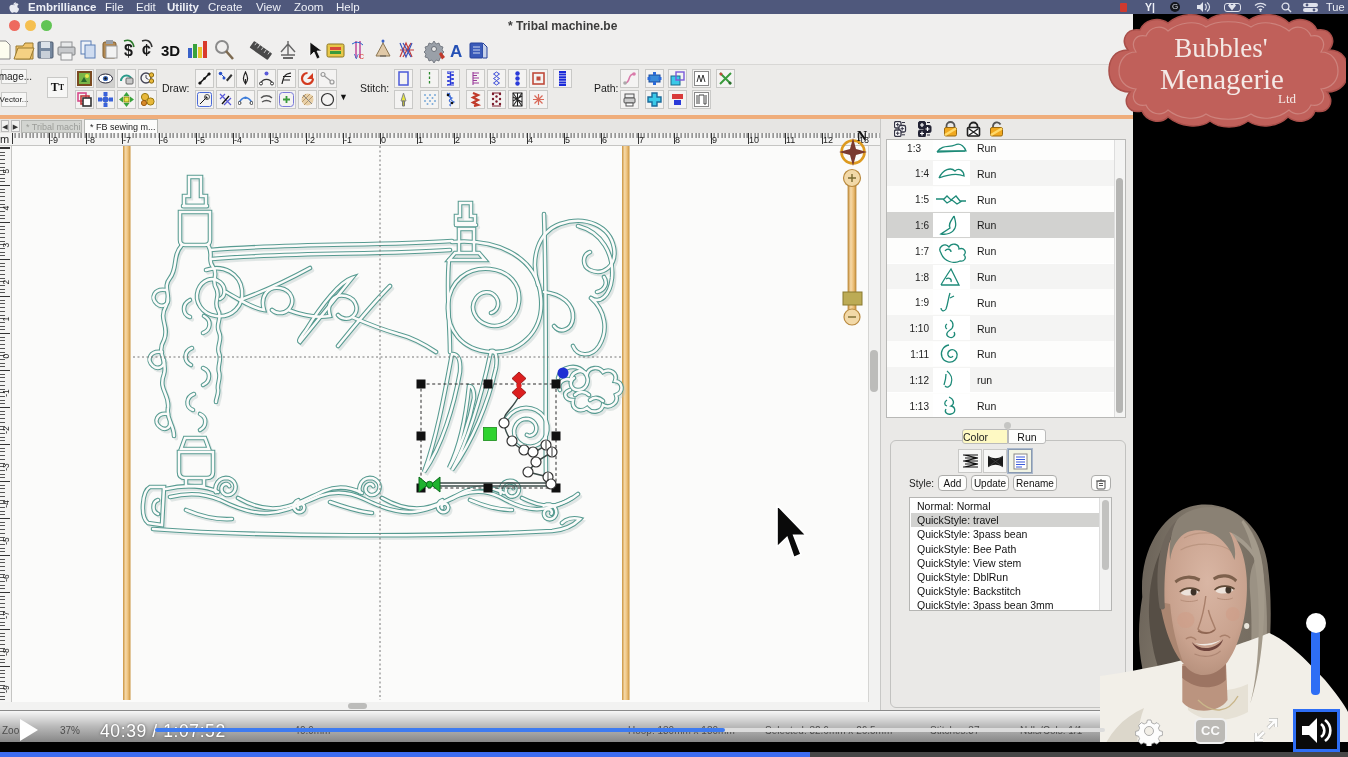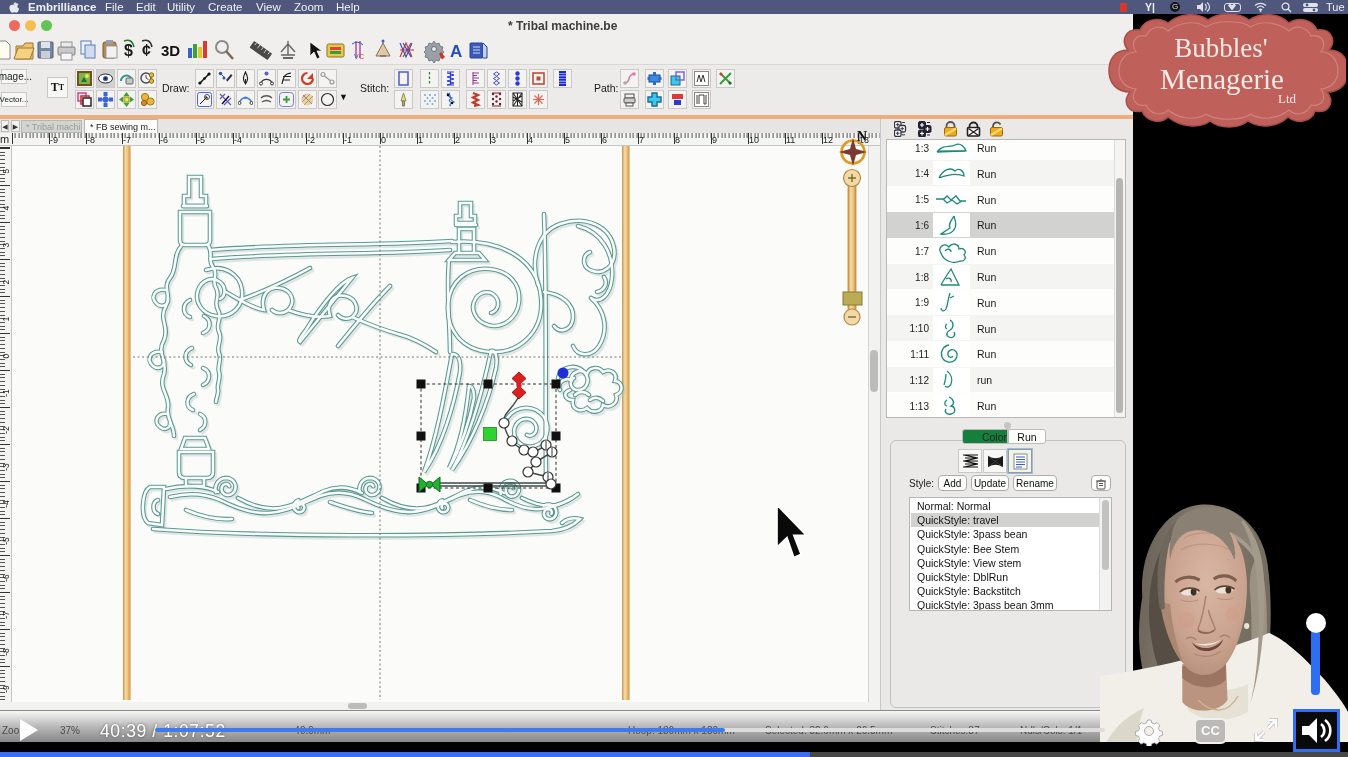--- a/index.html
+++ b/index.html
@@ -21,7 +21,7 @@
 <div class="abs" style="left:28px;top:1px;font-size:11.5px;color:#eef0f7;font-weight:bold">Embrilliance</div>
 <div class="abs" style="left:105px;top:1px;font-size:11.5px;color:#eef0f7;font-weight:normal">File</div>
 <div class="abs" style="left:136px;top:1px;font-size:11.5px;color:#eef0f7;font-weight:normal">Edit</div>
-<div class="abs" style="left:167px;top:1px;font-size:11.5px;color:#eef0f7;font-weight:normal">Utility</div>
+<div class="abs" style="left:167px;top:1px;font-size:11.5px;color:#eef0f7;font-weight:bold">Utility</div>
 <div class="abs" style="left:208px;top:1px;font-size:11.5px;color:#eef0f7;font-weight:normal">Create</div>
 <div class="abs" style="left:256px;top:1px;font-size:11.5px;color:#eef0f7;font-weight:normal">View</div>
 <div class="abs" style="left:294px;top:1px;font-size:11.5px;color:#eef0f7;font-weight:normal">Zoom</div>

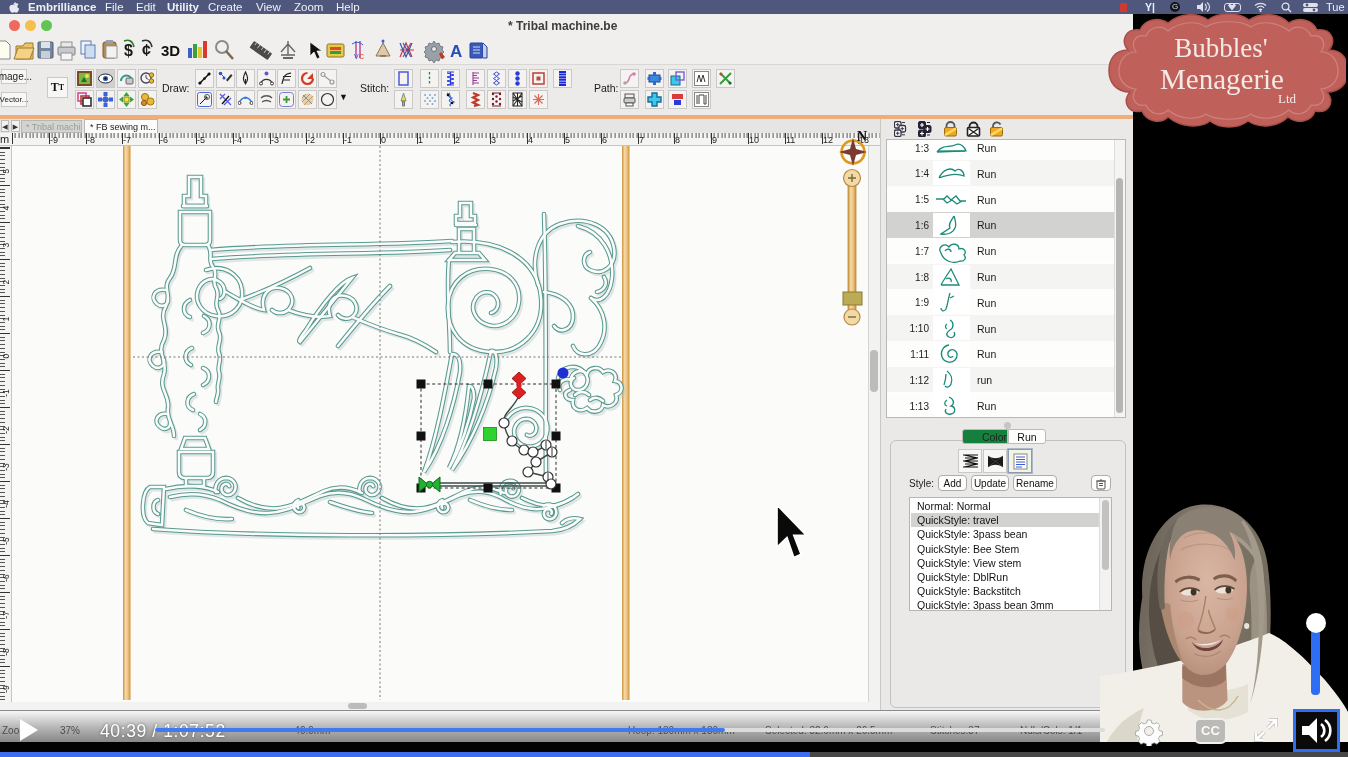--- a/index.html
+++ b/index.html
@@ -660,7 +660,7 @@
       </svg></div>
 <div class="abs" style="left:886px;top:139px;width:240px;height:279px;background:#fff;border:1px solid #b8b8b6;overflow:hidden">
       <div class="abs" style="left:0;top:-5.5px;width:238px;height:25.8px;background:#fdfdfc"></div>
-<div class="abs" style="left:8px;top:2.5px;width:34px;text-align:right;font-size:10px;color:#222">1:3</div>
+<div class="abs" style="left:0;top:2.5px;width:34px;text-align:right;font-size:10px;color:#222">1:3</div>
 <div class="abs" style="left:46px;top:-4.5px;width:37px;height:24px;background:#fff"><svg width="37" height="24" viewBox="0 0 37 24">
           <g stroke="#1d8a78" stroke-width="1.3" fill="none">
             <path d="M4,16 C10,8 16,12 22,9 C28,6 32,12 33,15 L4,16" fill="none"></path>

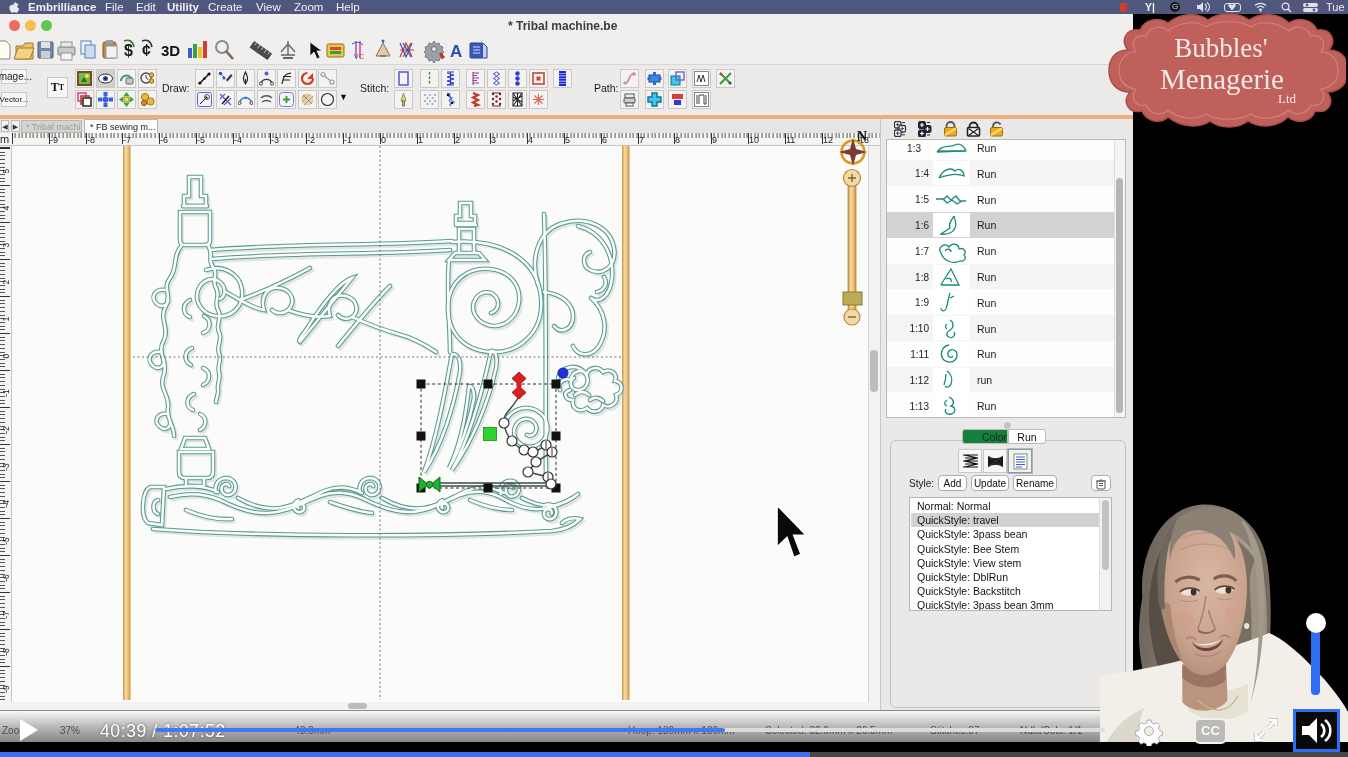--- a/index.html
+++ b/index.html
@@ -753,7 +753,7 @@
     </div>
     <div class="abs" style="left:1004px;top:422px;width:7px;height:7px;border-radius:50%;background:#c5c5c3"></div>
 <div class="abs" style="left:890px;top:440px;width:236px;height:268px;border:1px solid #c2c2c0;border-radius:6px"></div>
-<div class="abs" style="left:962px;top:429px;width:46px;height:15px;background:#15803d;border:1px solid #bbb;border-radius:3px 0 0 3px;font-size:10.5px;color:#222;text-align:right;line-height:14px">Color</div>
+<div class="abs" style="left:962px;top:429px;width:46px;height:15px;background:#fef9c3;border:1px solid #bbb;border-radius:3px 0 0 3px;font-size:10.5px;color:#222;text-align:left;line-height:14px">Color</div>
 <div class="abs" style="left:1008px;top:429px;width:38px;height:15px;background:#fdfdfc;border:1px solid #bbb;border-radius:0 3px 3px 0;font-size:10.5px;color:#111;text-align:center;line-height:14px">Run</div>
 <div class="btn2" style="left:958px;top:449px;width:24px;height:24px">
       <svg width="17" height="17" viewBox="0 0 17 17">

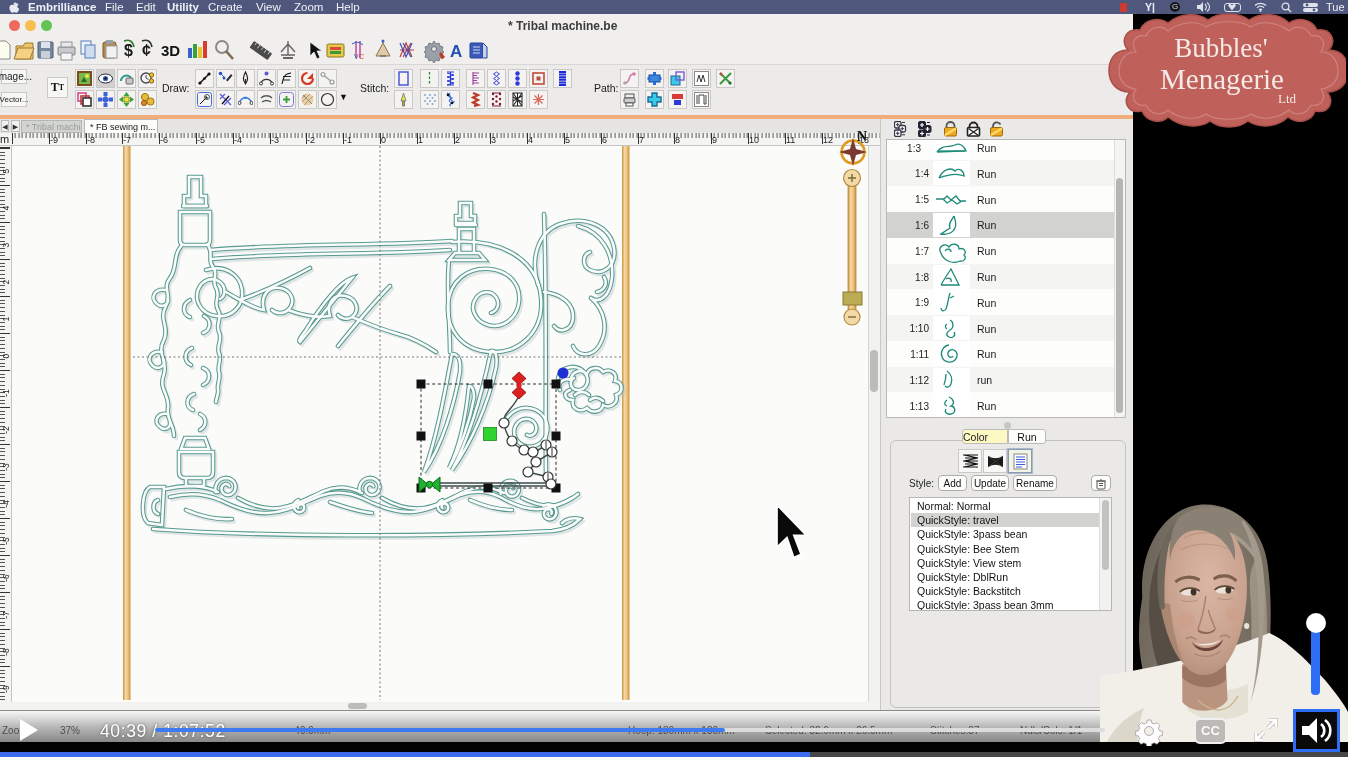--- a/index.html
+++ b/index.html
@@ -784,7 +784,7 @@
       <div class="abs" style="left:1px;top:1.0px;width:188px;height:14.2px;background:transparent;font-size:10.5px;color:#111;padding:1px 4px 0 6px;white-space:nowrap">Normal: Normal</div>
 <div class="abs" style="left:1px;top:15.2px;width:188px;height:14.2px;background:#d2d2d0;font-size:10.5px;color:#111;padding:1px 0 0 6px;white-space:nowrap">QuickStyle: travel</div>
 <div class="abs" style="left:1px;top:29.4px;width:152px;height:14.2px;background:transparent;font-size:10.5px;color:#111;padding:1px 0 0 6px;white-space:nowrap">QuickStyle: 3pass bean</div>
-<div class="abs" style="left:1px;top:43.6px;width:188px;height:14.2px;background:transparent;font-size:10.5px;color:#111;padding:1px 0 0 6px;white-space:nowrap">QuickStyle: Bee Stem</div>
+<div class="abs" style="left:1px;top:43.6px;width:188px;height:14.2px;background:transparent;font-size:10.5px;color:#111;padding:1px 0 0 6px;white-space:nowrap">QuickStyle: Bee Path</div>
 <div class="abs" style="left:1px;top:57.8px;width:188px;height:14.2px;background:transparent;font-size:10.5px;color:#111;padding:1px 0 0 6px;white-space:nowrap">QuickStyle: View stem</div>
 <div class="abs" style="left:1px;top:72.0px;width:188px;height:14.2px;background:transparent;font-size:10.5px;color:#111;padding:1px 0 0 6px;white-space:nowrap">QuickStyle: DblRun</div>
 <div class="abs" style="left:1px;top:86.2px;width:188px;height:14.2px;background:transparent;font-size:10.5px;color:#111;padding:1px 0 0 6px;white-space:nowrap">QuickStyle: Backstitch</div>

